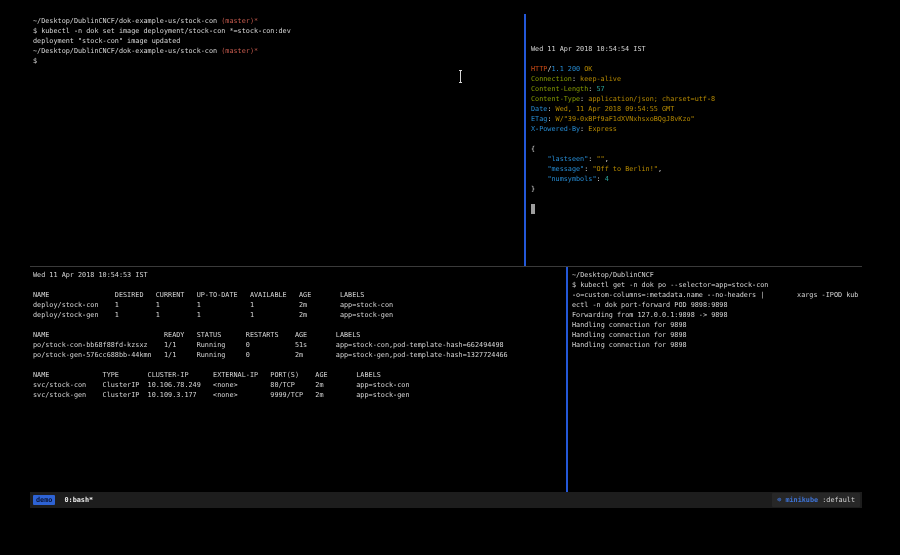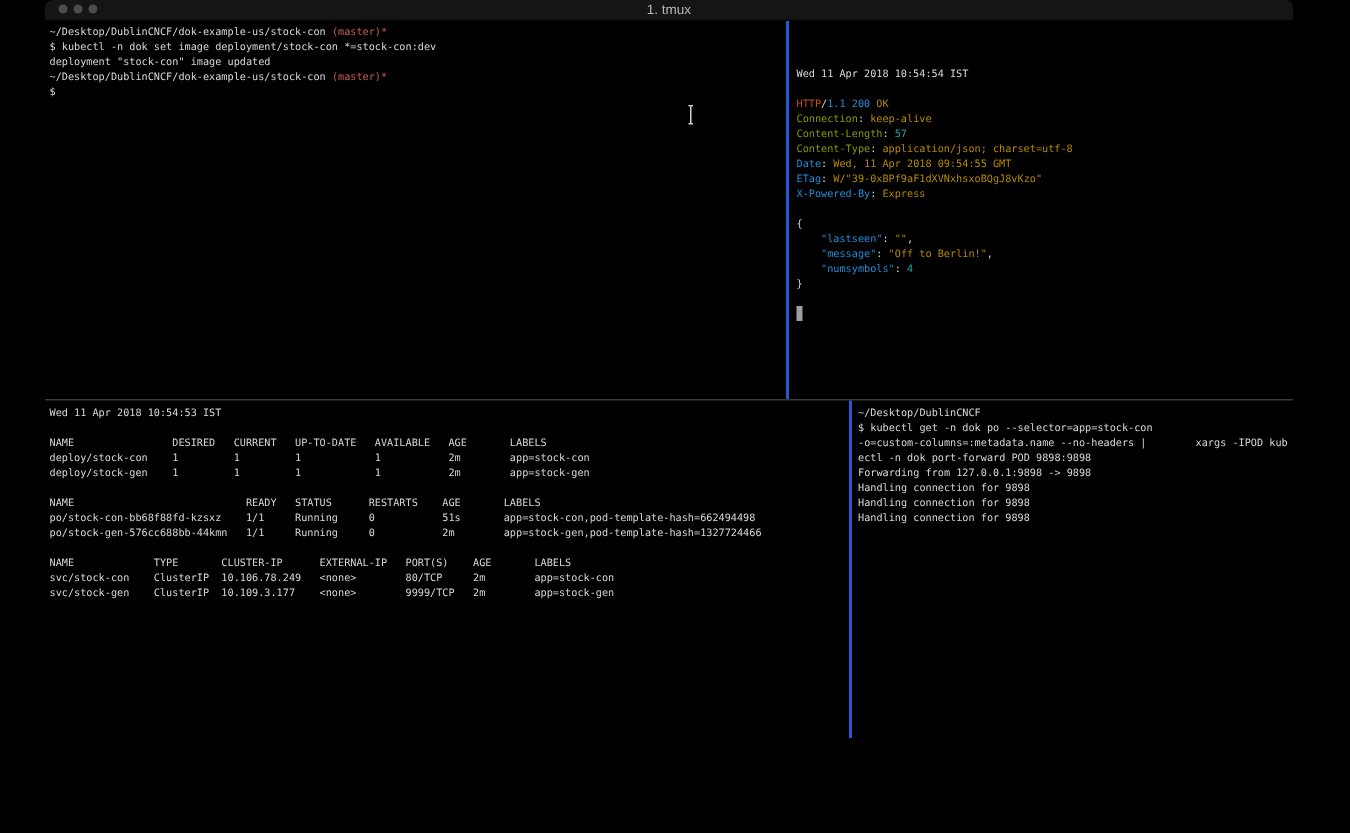--- a/index.html
+++ b/index.html
@@ -45,14 +45,6 @@
 
 <div class="window">
 
-  <div class="titlebar">
-    <div class="dots">
-      <span class="dot"></span>
-      <span class="dot"></span>
-      <span class="dot"></span>
-    </div>
-    <div class="wtitle">1. tmux</div>
-  </div>
 
   <div class="term">
     <pre class="pane tl"><div><span style="color: rgb(214, 214, 214);">~/Desktop/DublinCNCF/dok-example-us/stock-con </span><span style="color: rgb(199, 91, 78);">(master)*</span></div><div><span style="color: rgb(214, 214, 214);">$ kubectl -n dok set image deployment/stock-con *=stock-con:dev</span></div><div><span style="color: rgb(214, 214, 214);">deployment "stock-con" image updated</span></div><div><span style="color: rgb(214, 214, 214);">~/Desktop/DublinCNCF/dok-example-us/stock-con </span><span style="color: rgb(199, 91, 78);">(master)*</span></div><div><span style="color: rgb(214, 214, 214);">$</span></div></pre>

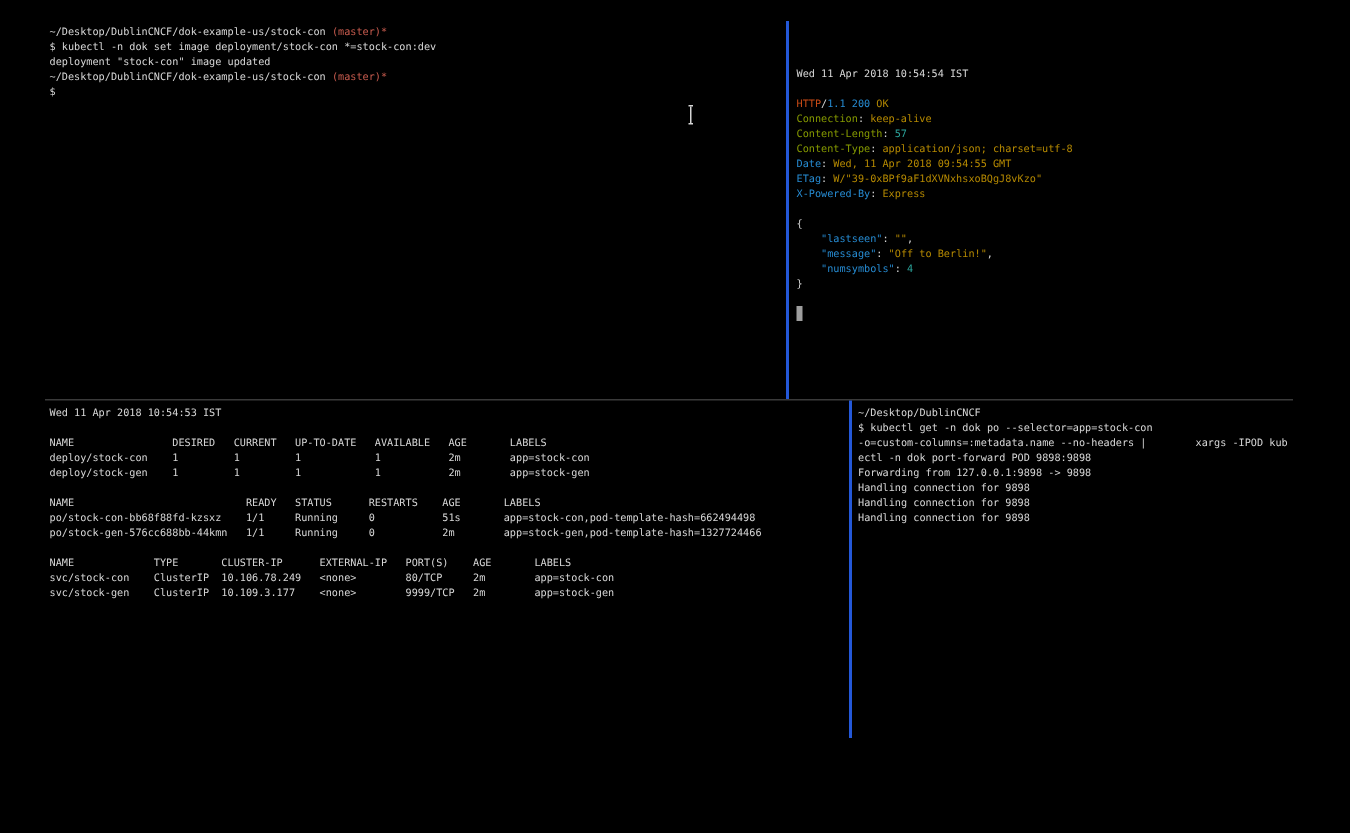--- a/index.html
+++ b/index.html
@@ -61,6 +61,15 @@
       </div>
   </div>
 
+  <div class="statusbar">
+    <span class="sess">demo</span>
+    <span class="win">0:bash*</span>
+    <span class="sright">
+      <span class="kicon">☸</span>
+      <span class="kctx">minikube</span>
+      <span class="kns">:default</span>
+    </span>
+  </div>
 
 </div>
 

